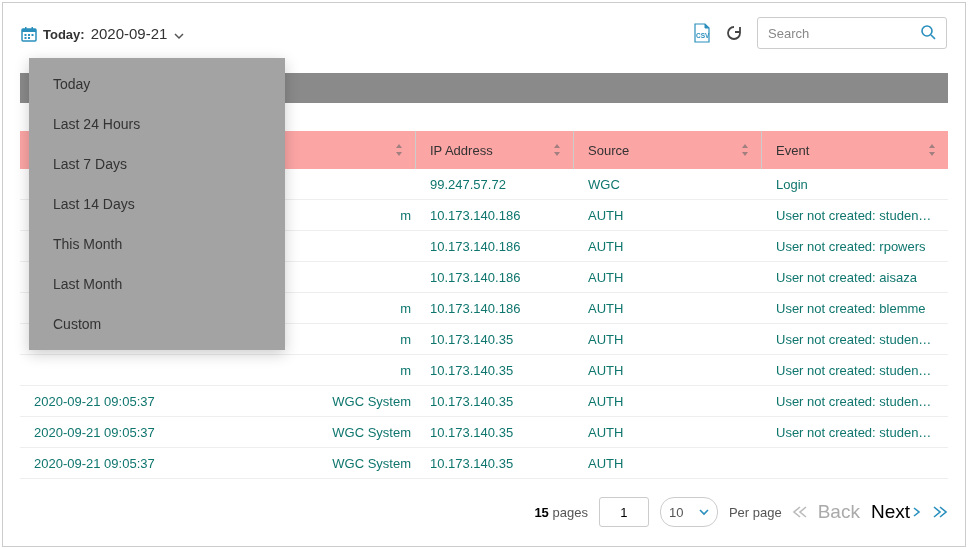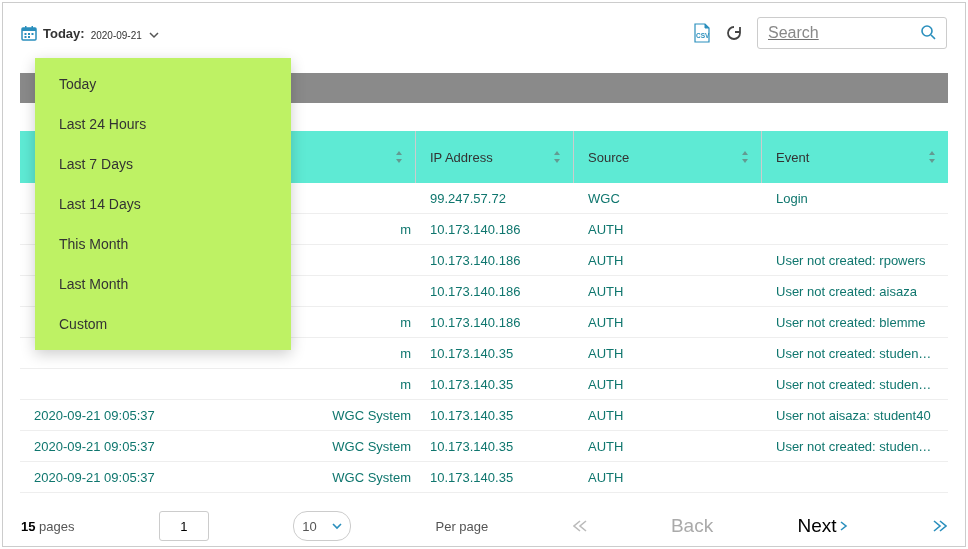--- a/index.html
+++ b/index.html
@@ -35,7 +35,7 @@
   }
   .cal-icon svg { display: block; }
   .date-label { font-weight: 700; font-size: 13px; }
-  .date-value { font-size: 10px; color: #333; }
+  .date-value { font-size: 15px; color: #333; }
   .chev-down svg { display: block; }
   .top-right {
     display: flex;

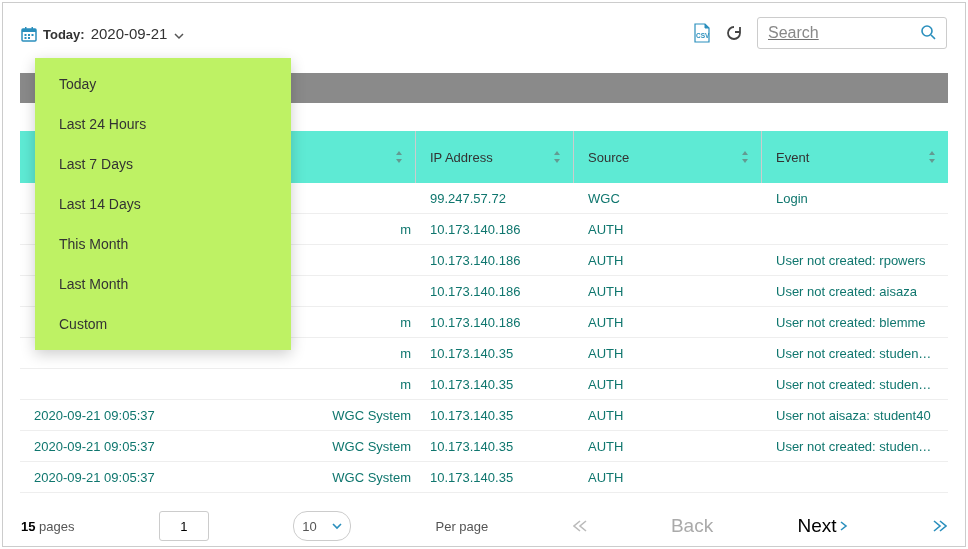--- a/index.html
+++ b/index.html
@@ -56,11 +56,10 @@
   .search-box input {
     border: none;
     outline: none;
-    font-size: 16px;
-    color: #737373;
+    font-size: 13px;
+    color: #0369a1;
     width: 140px;
     background: transparent;
-    text-decoration: underline;
   }
   .search-box input::placeholder { color: #888; }
   .gray-bar {

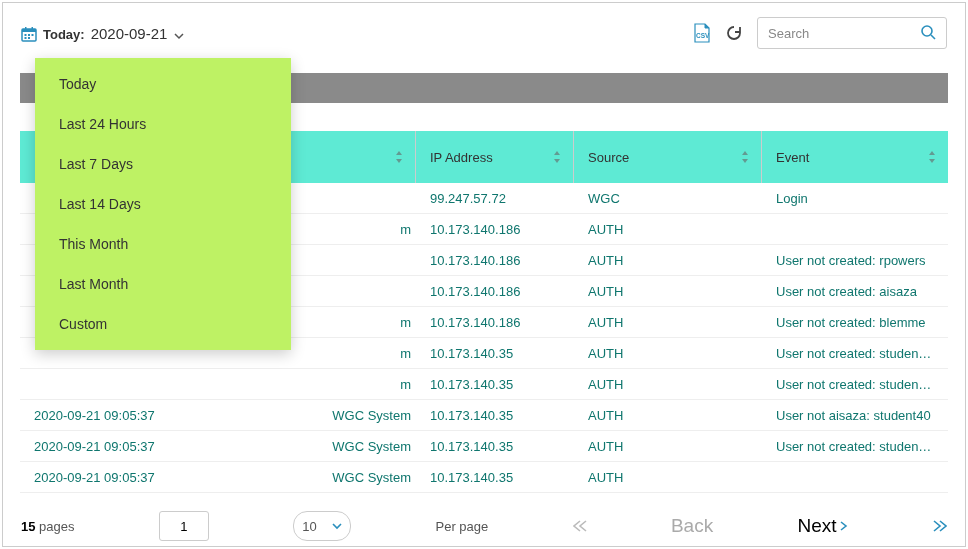--- a/index.html
+++ b/index.html
@@ -151,9 +151,9 @@
   .dropdown {
     position: absolute;
     top: 55px;
-    left: 32px;
+    left: 26px;
     width: 256px;
-    background: #bef264;
+    background: #a3a3a3;
     box-shadow: 0 4px 14px rgba(0,0,0,.2);
     z-index: 50;
     padding: 6px 0;

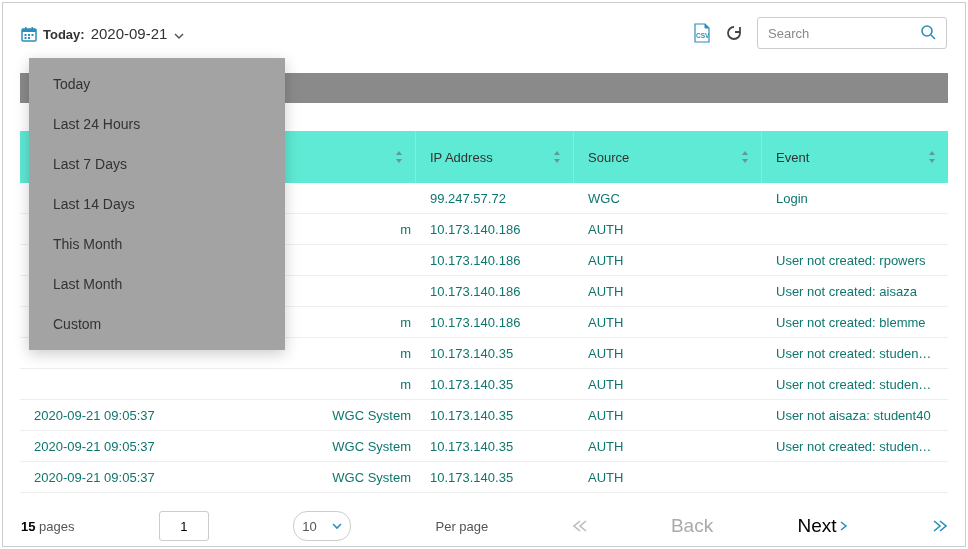--- a/index.html
+++ b/index.html
@@ -72,8 +72,8 @@
   }
   .thead {
     display: flex;
-    background: #5eead4;
-    height: 52px;
+    background: #fca5a5;
+    height: 38px;
     align-items: center;
     font-size: 13px;
     color: #333;

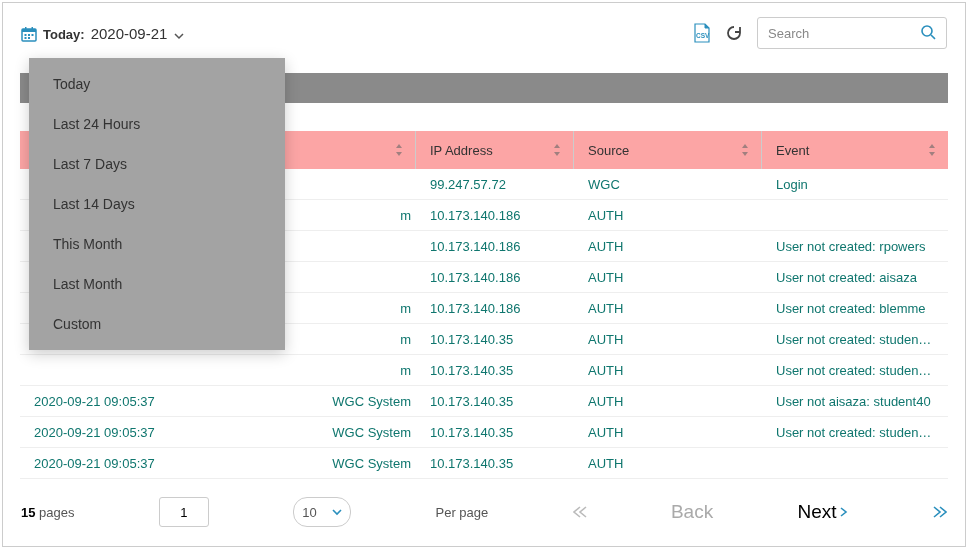--- a/index.html
+++ b/index.html
@@ -277,6 +277,7 @@
           <div class="td col-user" style="text-align:right;padding-right:5px;">m</div>
           <div class="td col-ip">10.173.140.186</div>
           <div class="td col-src">AUTH</div>
+          <div class="td col-evt">User not created: student20</div>
         </div>
         <div class="trow">
           <div class="td col-date"></div>

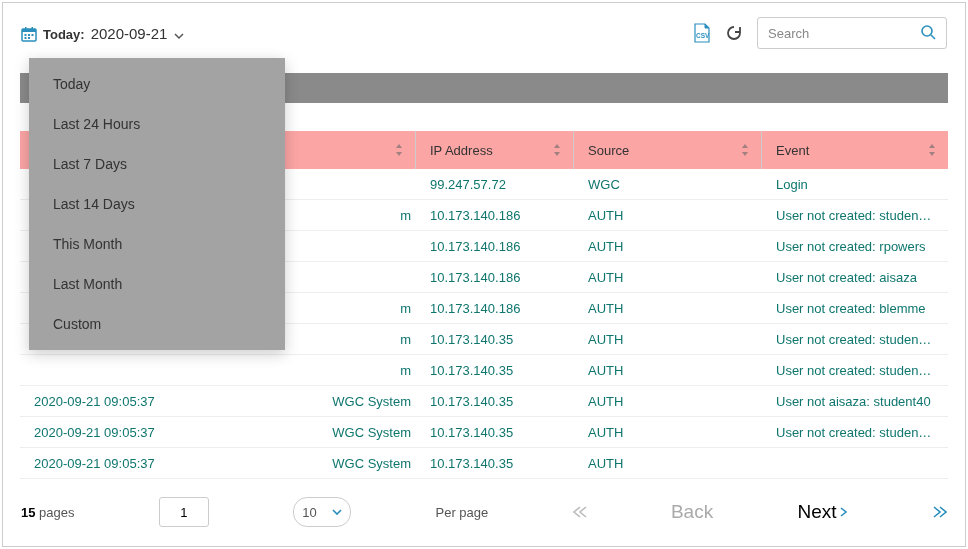--- a/index.html
+++ b/index.html
@@ -319,7 +319,7 @@
           <div class="td col-user" style="text-align:right;padding-right:5px;">WGC System</div>
           <div class="td col-ip">10.173.140.35</div>
           <div class="td col-src">AUTH</div>
-          <div class="td col-evt">User not aisaza: student40</div>
+          <div class="td col-evt">User not created: student40</div>
         </div>
         <div class="trow">
           <div class="td col-date">2020-09-21 09:05:37</div>

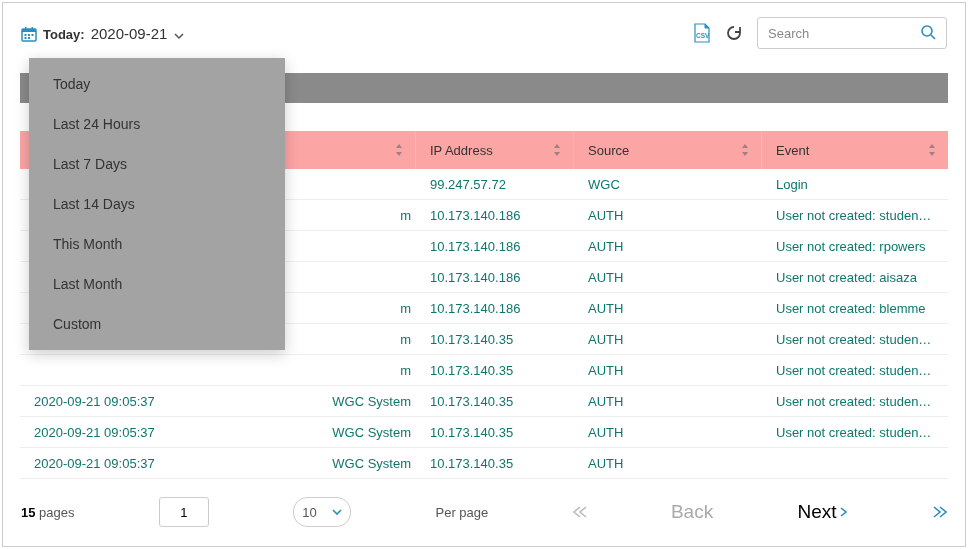--- a/index.html
+++ b/index.html
@@ -112,7 +112,7 @@
   .footer {
     display: flex;
     align-items: center;
-    justify-content: space-between;
+    justify-content: flex-end;
     gap: 11px;
     padding: 18px 18px 0 18px;
     font-size: 13px;

